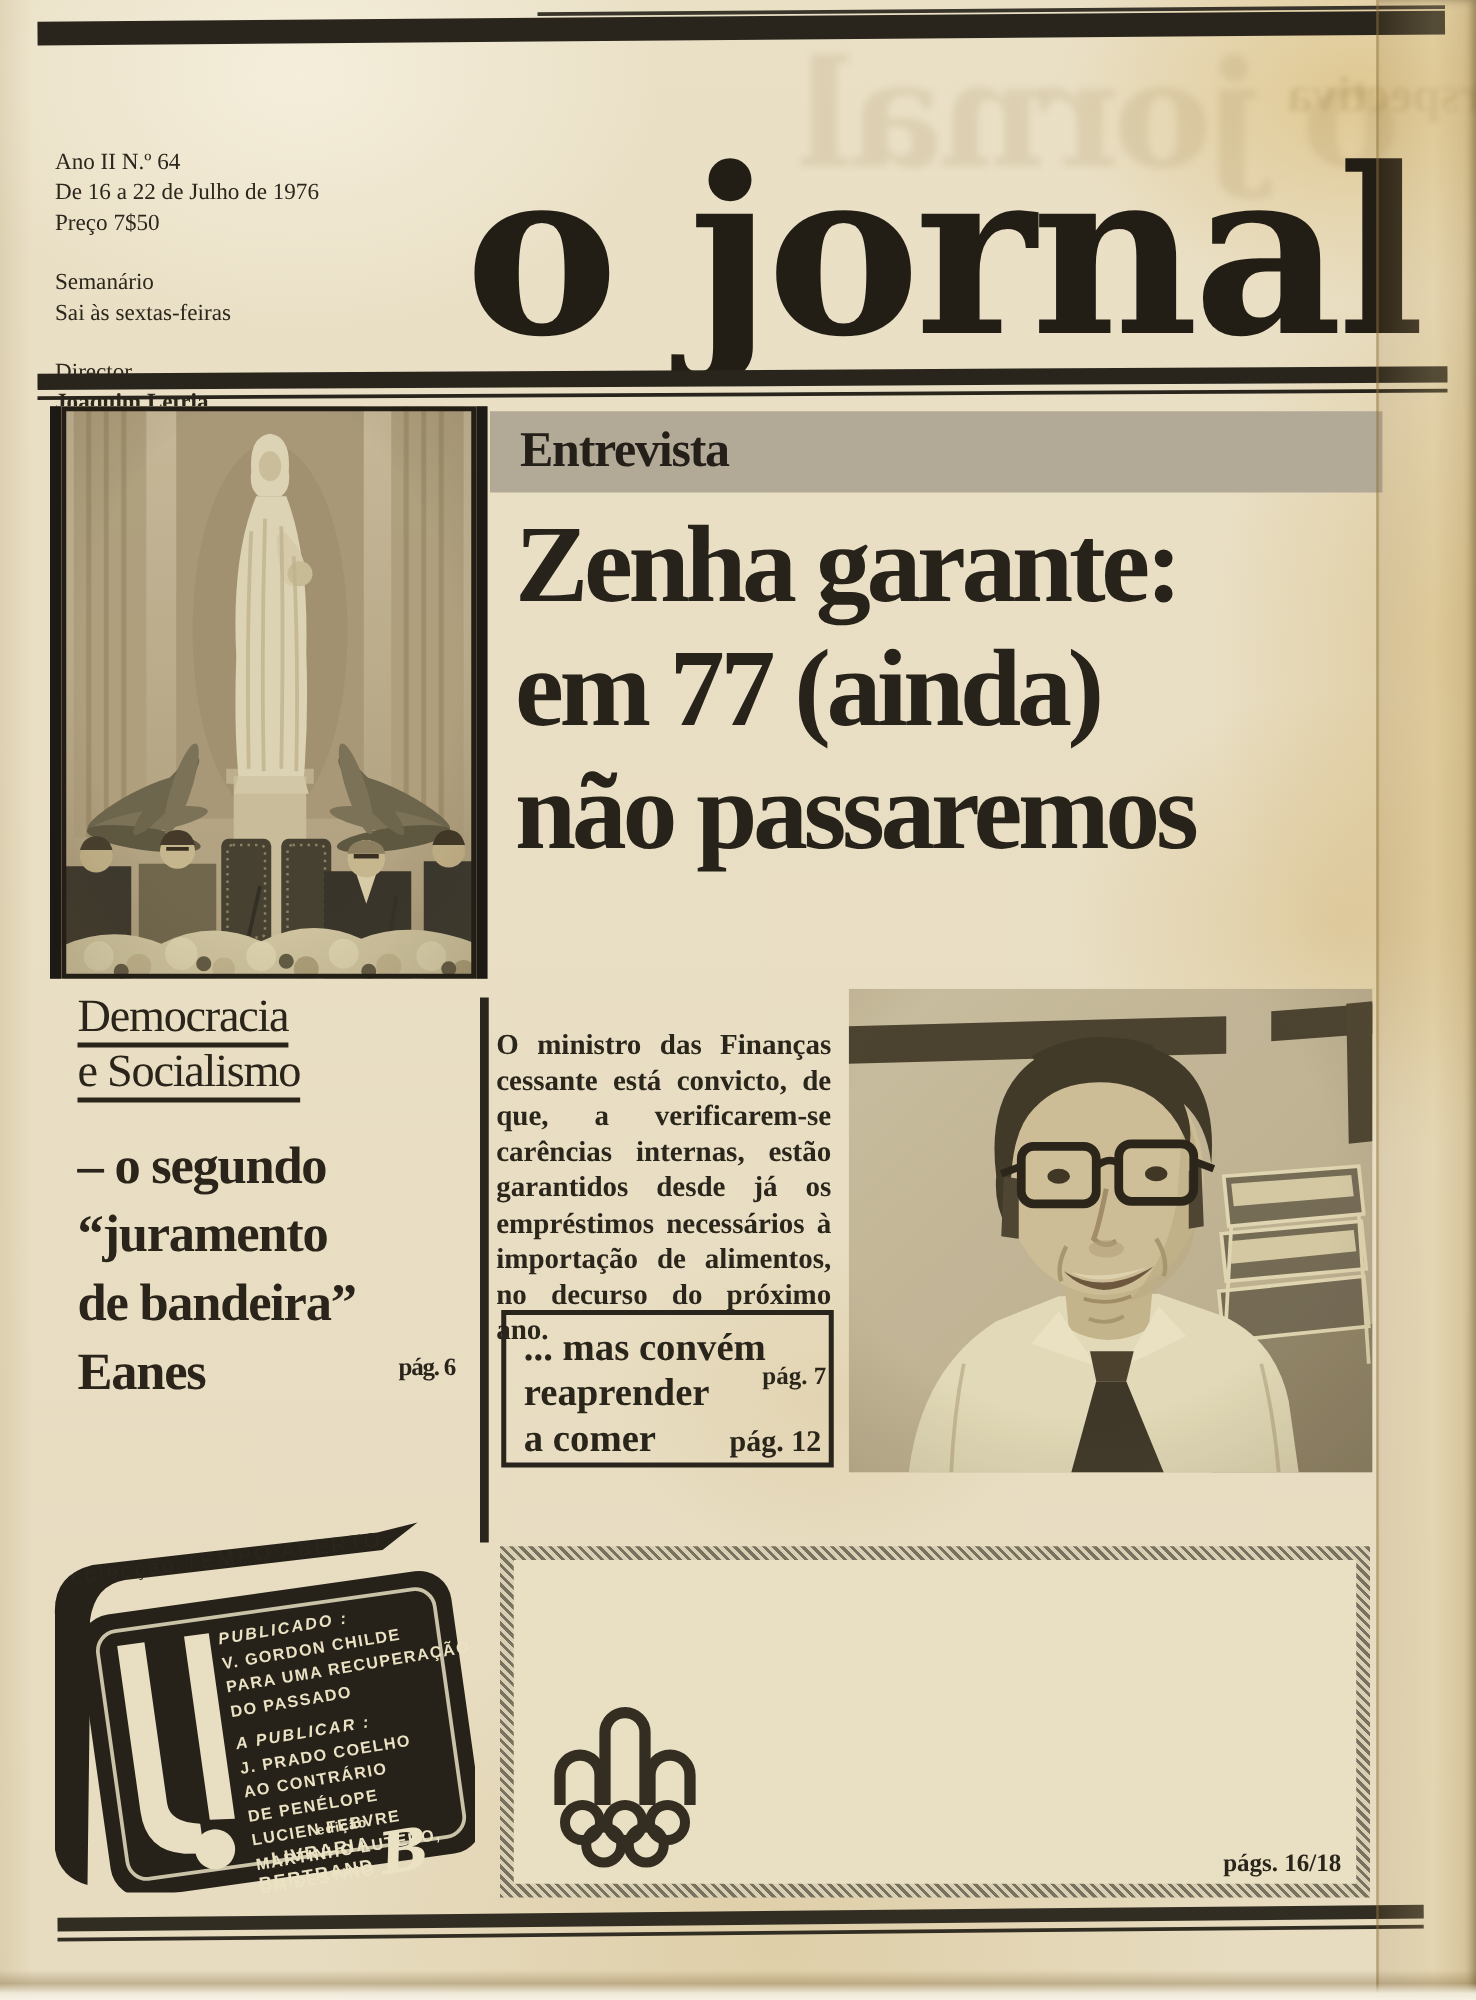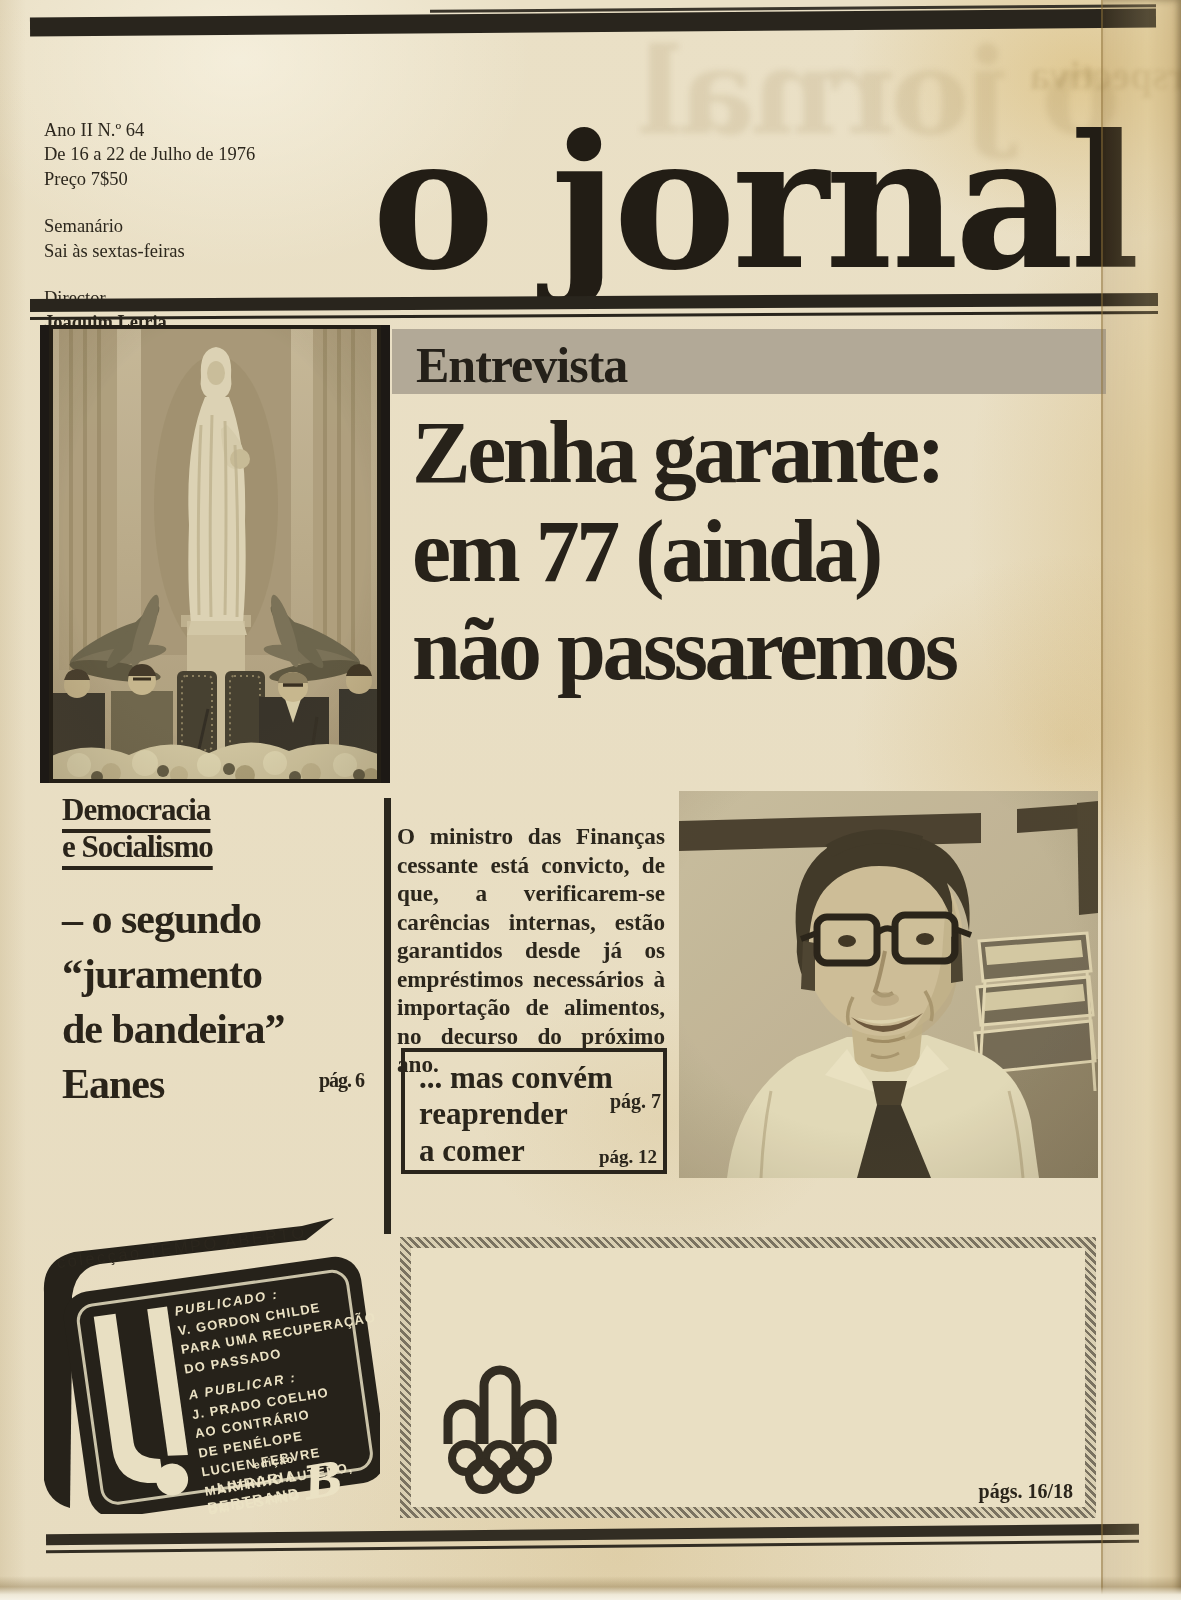--- a/index.html
+++ b/index.html
@@ -53,7 +53,7 @@
   .vdiv{position:absolute;left:384px;top:798px;width:7px;height:436px;background:#2a261d;}
 
   .kicker{position:absolute;left:392px;top:329px;width:714px;height:65px;background:#b2a997;}
-  .kicker-label{padding:7px 0 0 24px;font-size:50px;font-weight:bold;letter-spacing:-1px;color:#242019;}
+  .kicker-label{padding:7px 0 0 24px;font-size:40px;font-weight:bold;letter-spacing:-1px;color:#242019;}
 
   .headline{position:absolute;left:412px;top:404px;width:708px;font-size:88px;font-weight:bold;
     letter-spacing:-3.5px;line-height:1.12;color:#27221a;white-space:nowrap;}

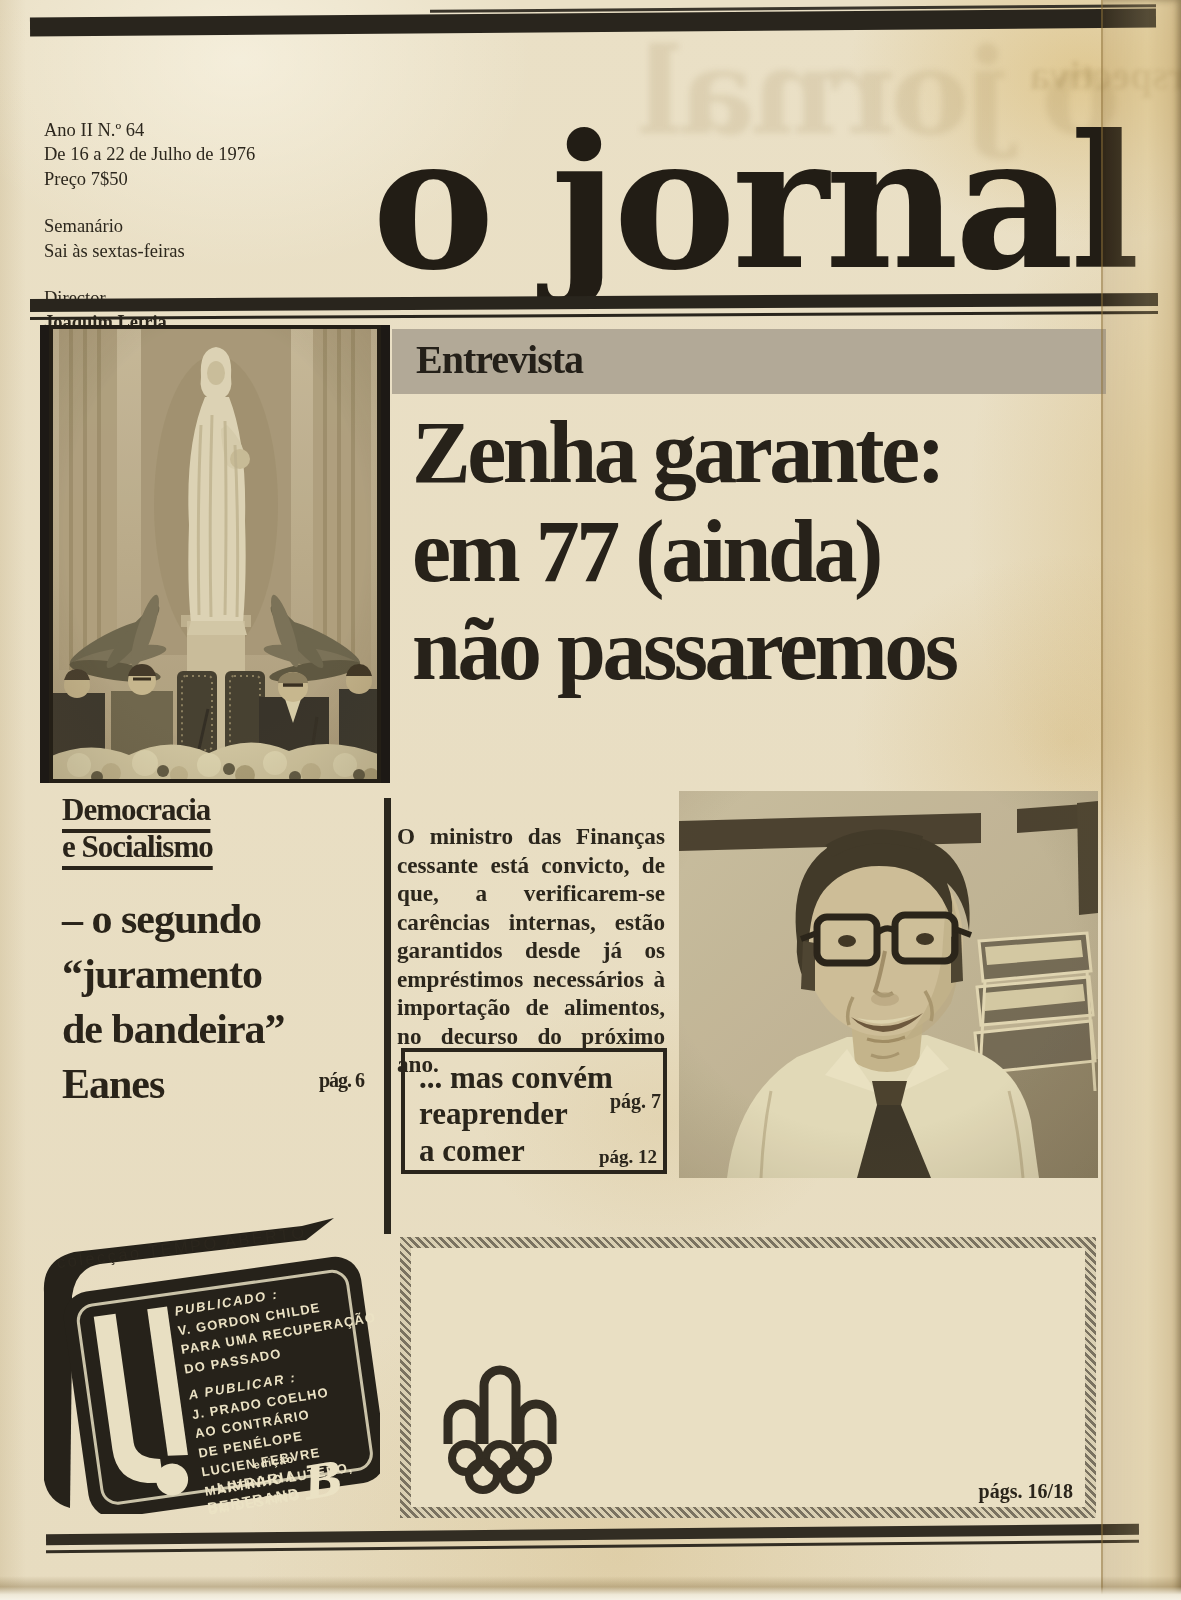--- a/index.html
+++ b/index.html
@@ -44,7 +44,7 @@
   .photo-ceremony svg{display:block;}
 
   .left-story{position:absolute;left:62px;top:792px;width:302px;}
-  .ls-title{font-size:31px;font-weight:bold;letter-spacing:-1px;line-height:1.18;
+  .ls-title{font-size:37px;font-weight:normal;letter-spacing:-1px;line-height:1.18;
     text-decoration:underline;text-decoration-thickness:3.5px;text-underline-offset:9px;color:#2a241a;}
   .ls-sub{margin-top:27px;font-size:42px;font-weight:bold;letter-spacing:-1px;line-height:1.31;color:#2a241a;}
   .ls-last{display:flex;align-items:center;}

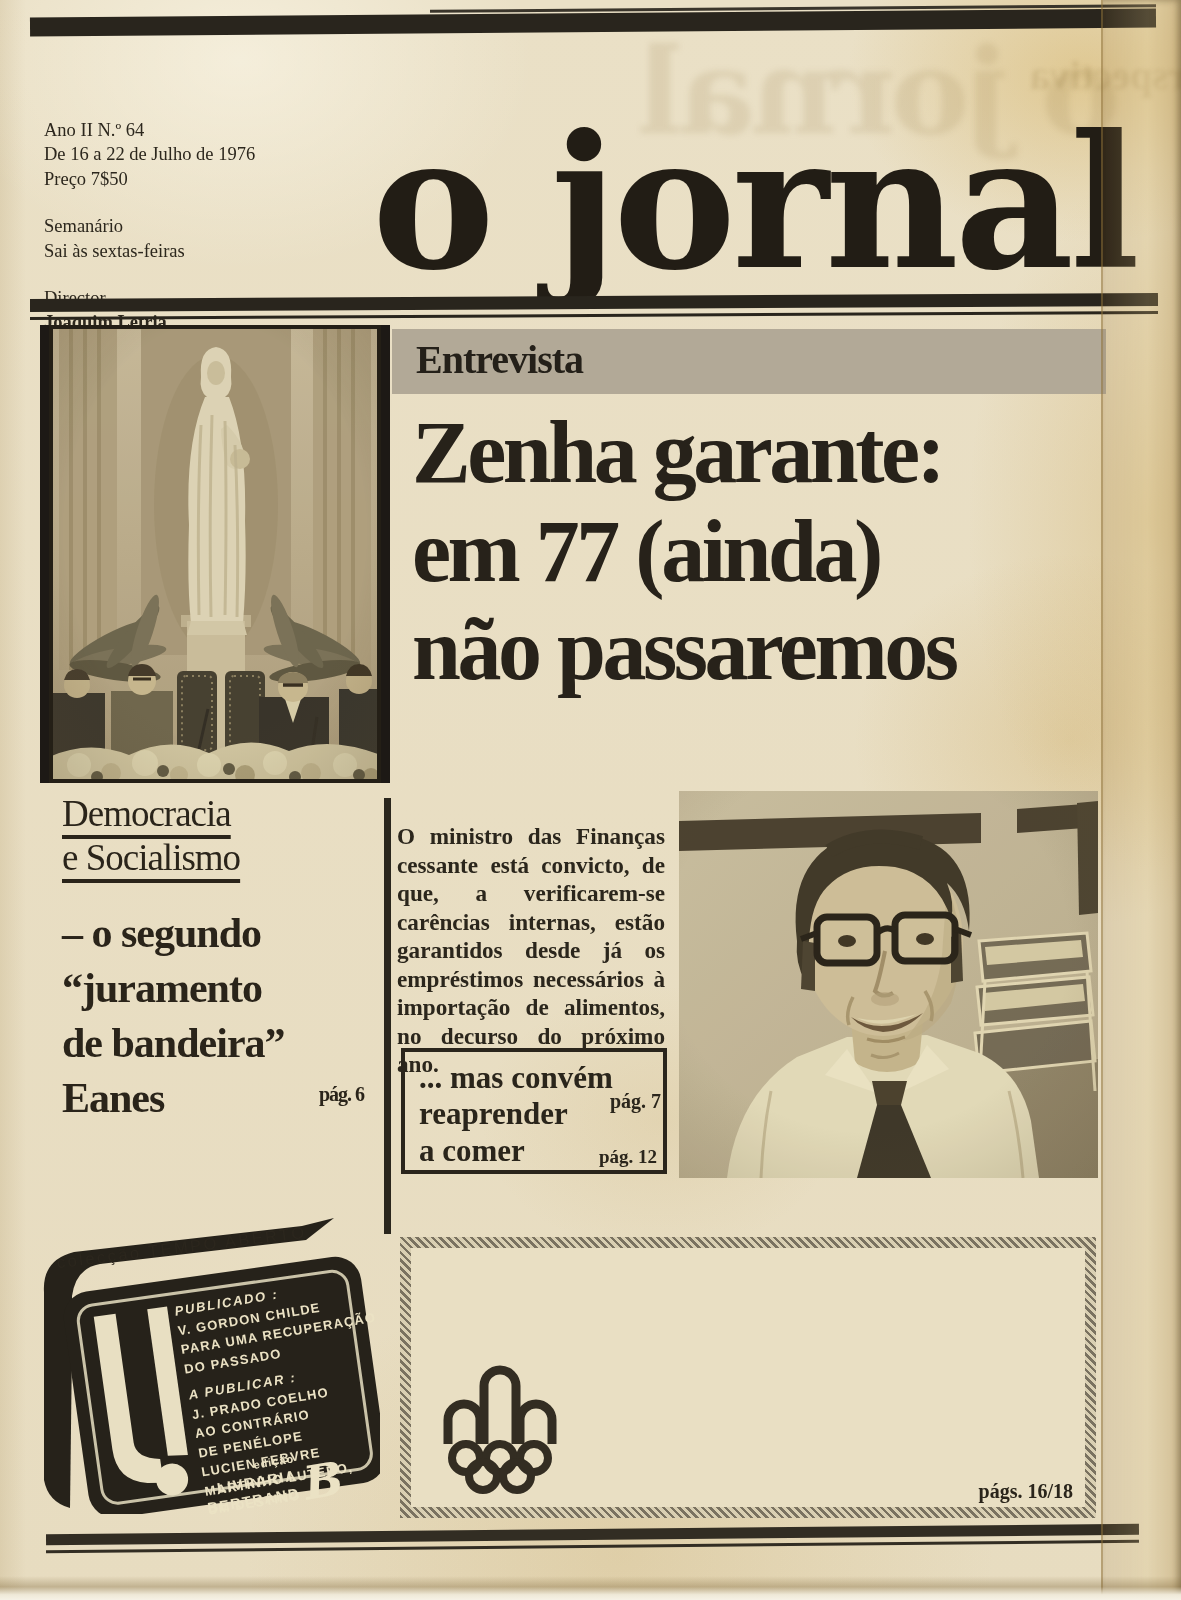--- a/index.html
+++ b/index.html
@@ -64,7 +64,7 @@
 
   .convem{position:absolute;left:401px;top:1048px;width:266px;height:126px;border:4px solid #2a251c;
     box-sizing:border-box;padding:8px 0 0 14px;font-size:31px;font-weight:bold;line-height:1.17;color:#2a251b;}
-  .convem-page{position:absolute;right:6px;bottom:2px;font-size:19px;font-weight:bold;}
+  .convem-page{position:absolute;right:6px;bottom:2px;font-size:24px;font-weight:bold;}
 
   .photo-zenha{position:absolute;left:679px;top:791px;width:419px;height:387px;}
   .photo-zenha svg{display:block;}

